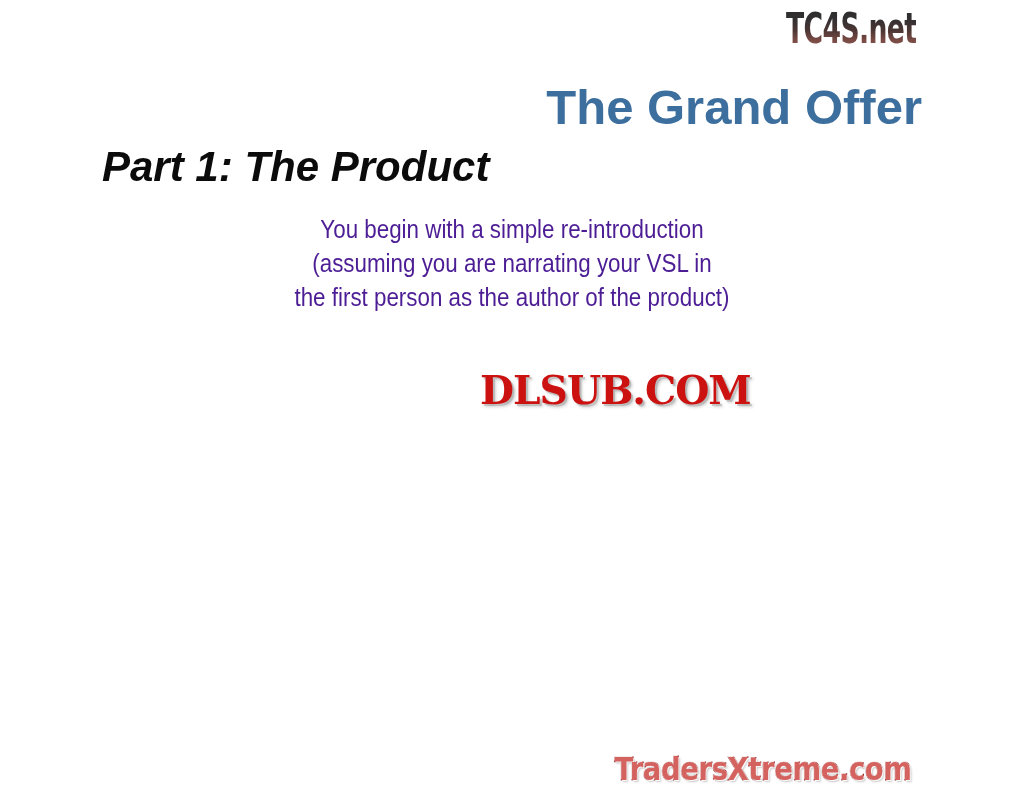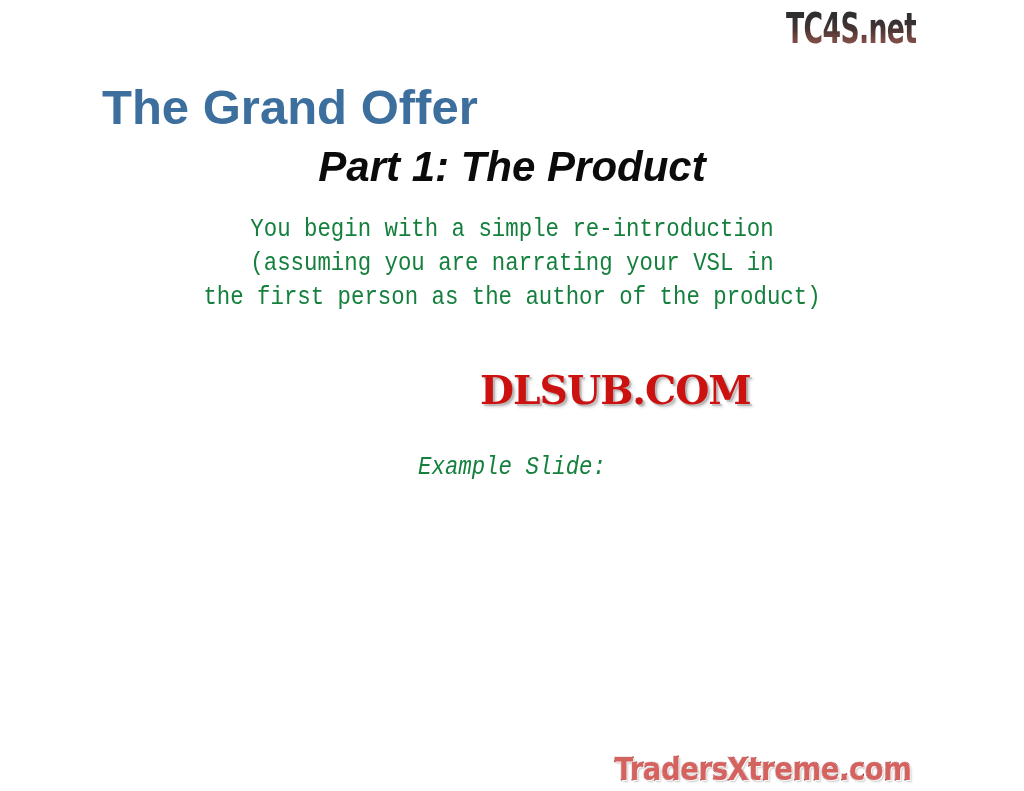--- a/index.html
+++ b/index.html
@@ -51,7 +51,7 @@
     left: 0;
     right: 0;
     top: 76px;
-    text-align: left;
+    text-align: right;
     font-family: "Liberation Sans", sans-serif;
     font-weight: bold;
     font-size: 49px;

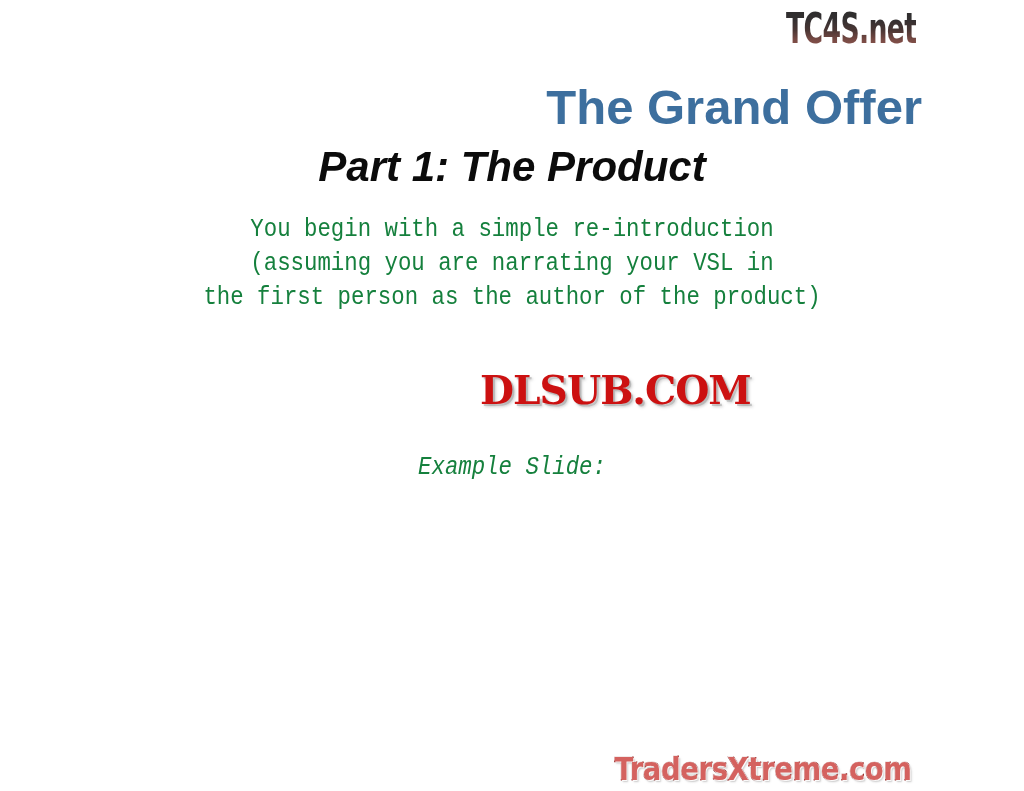--- a/index.html
+++ b/index.html
@@ -64,7 +64,6 @@
     left: 0;
     right: 0;
     top: 140px;
-    text-align: center;
     font-family: "Liberation Sans", sans-serif;
     font-weight: bold;
     font-style: italic;

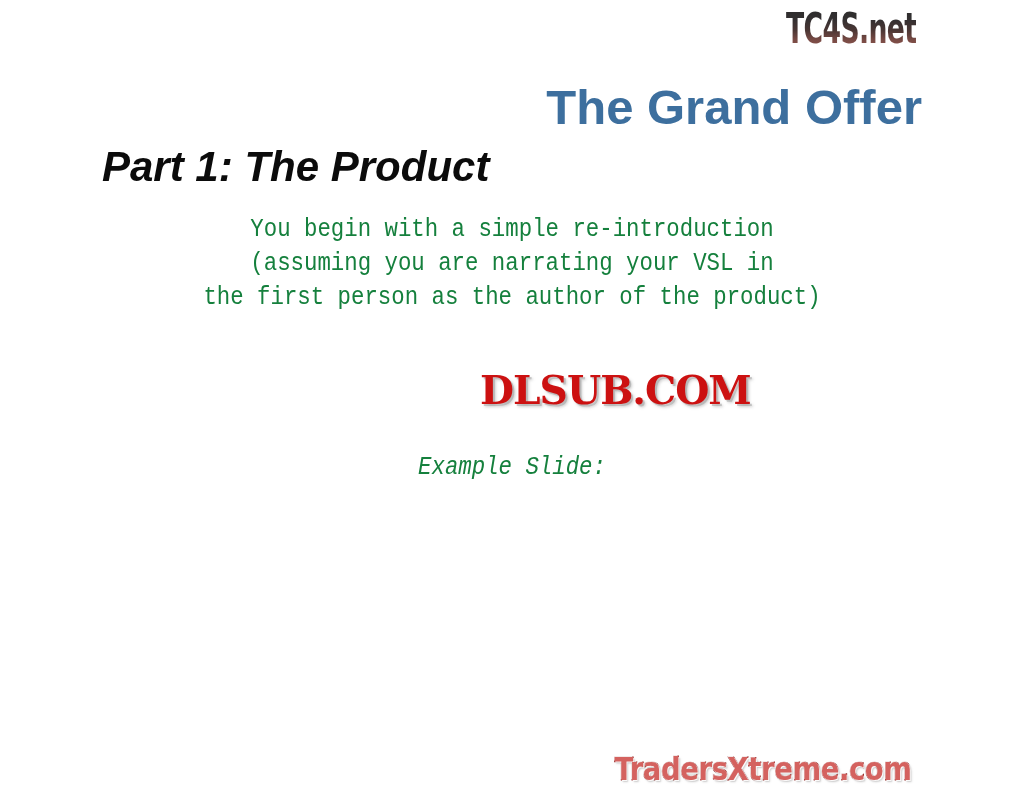--- a/index.html
+++ b/index.html
@@ -80,10 +80,10 @@
     right: 0;
     top: 208px;
     text-align: center;
-    font-family: Liberation Mono, monospace;
+    font-family: Liberation Sans, sans-serif;
     font-size: 26px;
     line-height: 34px;
-    color: #15803d;
+    color: #4c1d95;
   }
   .body-copy .para {
     margin: 0;

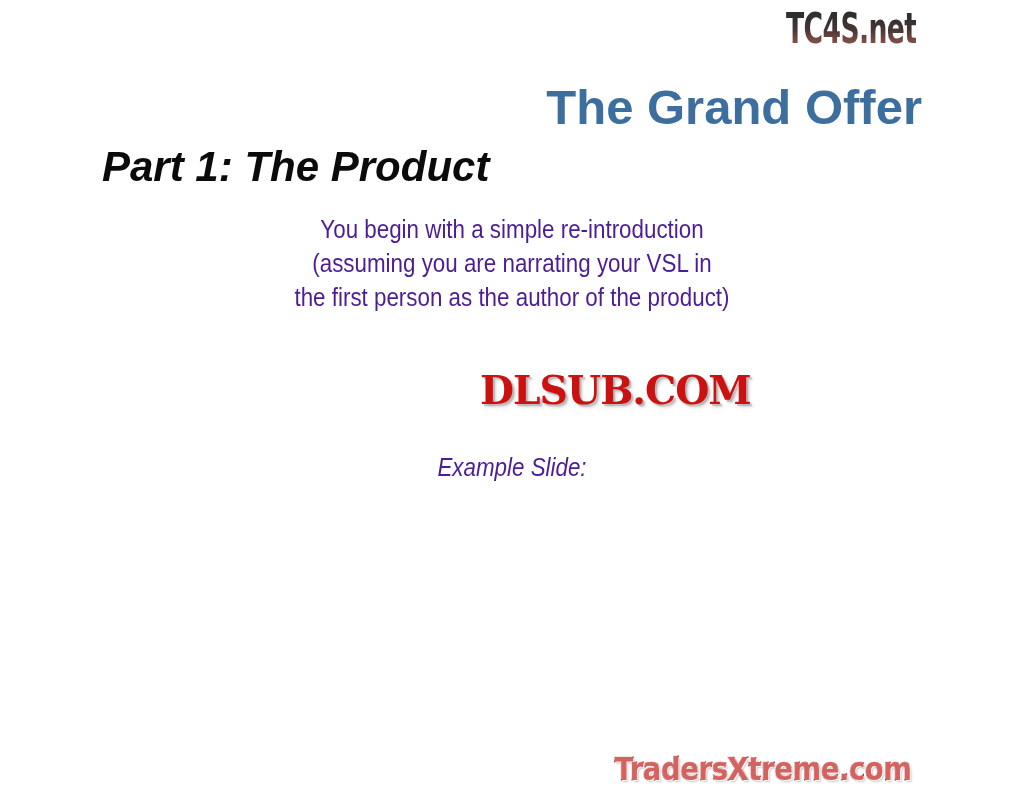--- a/index.html
+++ b/index.html
@@ -184,9 +184,6 @@
 
     <span class="gap"></span>
 
-    <div class="para">
-      <span class="italic-note">Example Slide:</span>
-    </div>
 
   </div>
 

